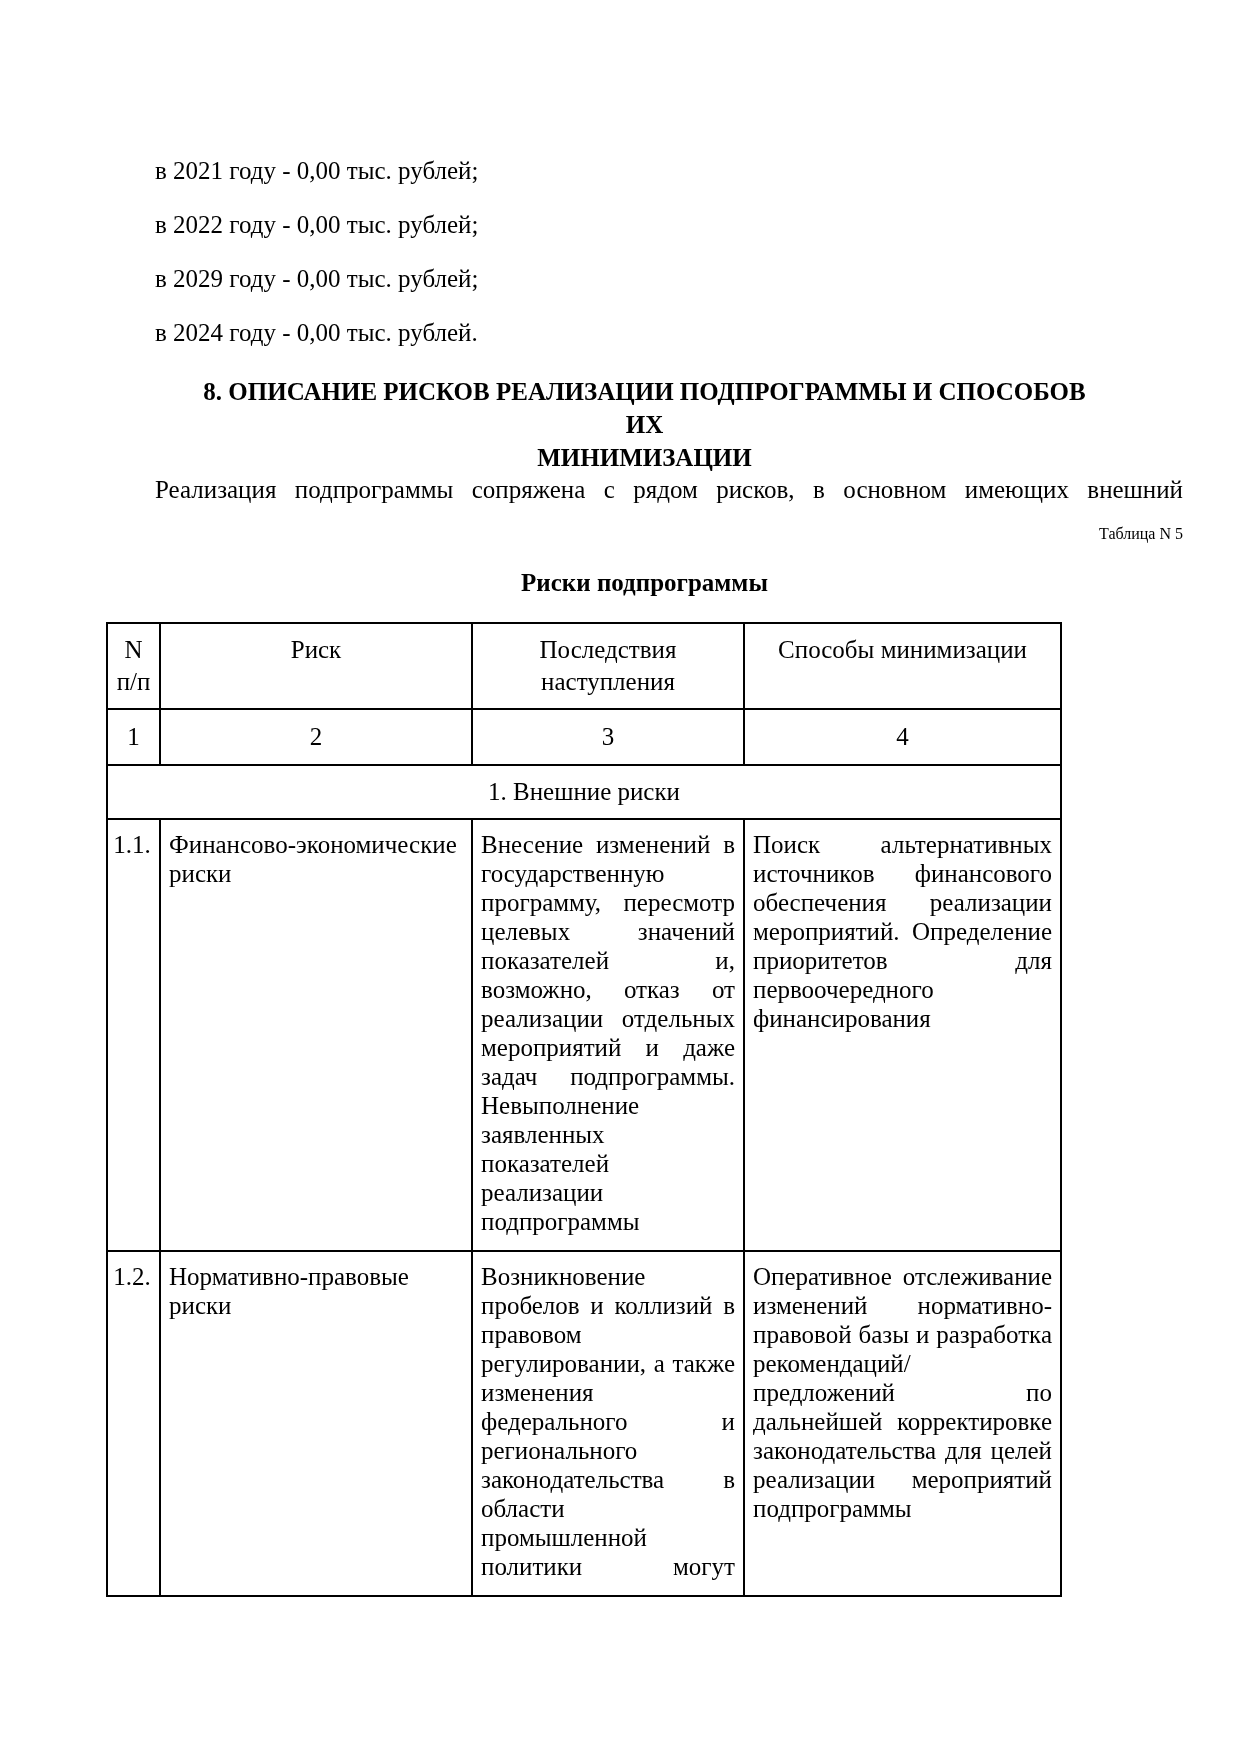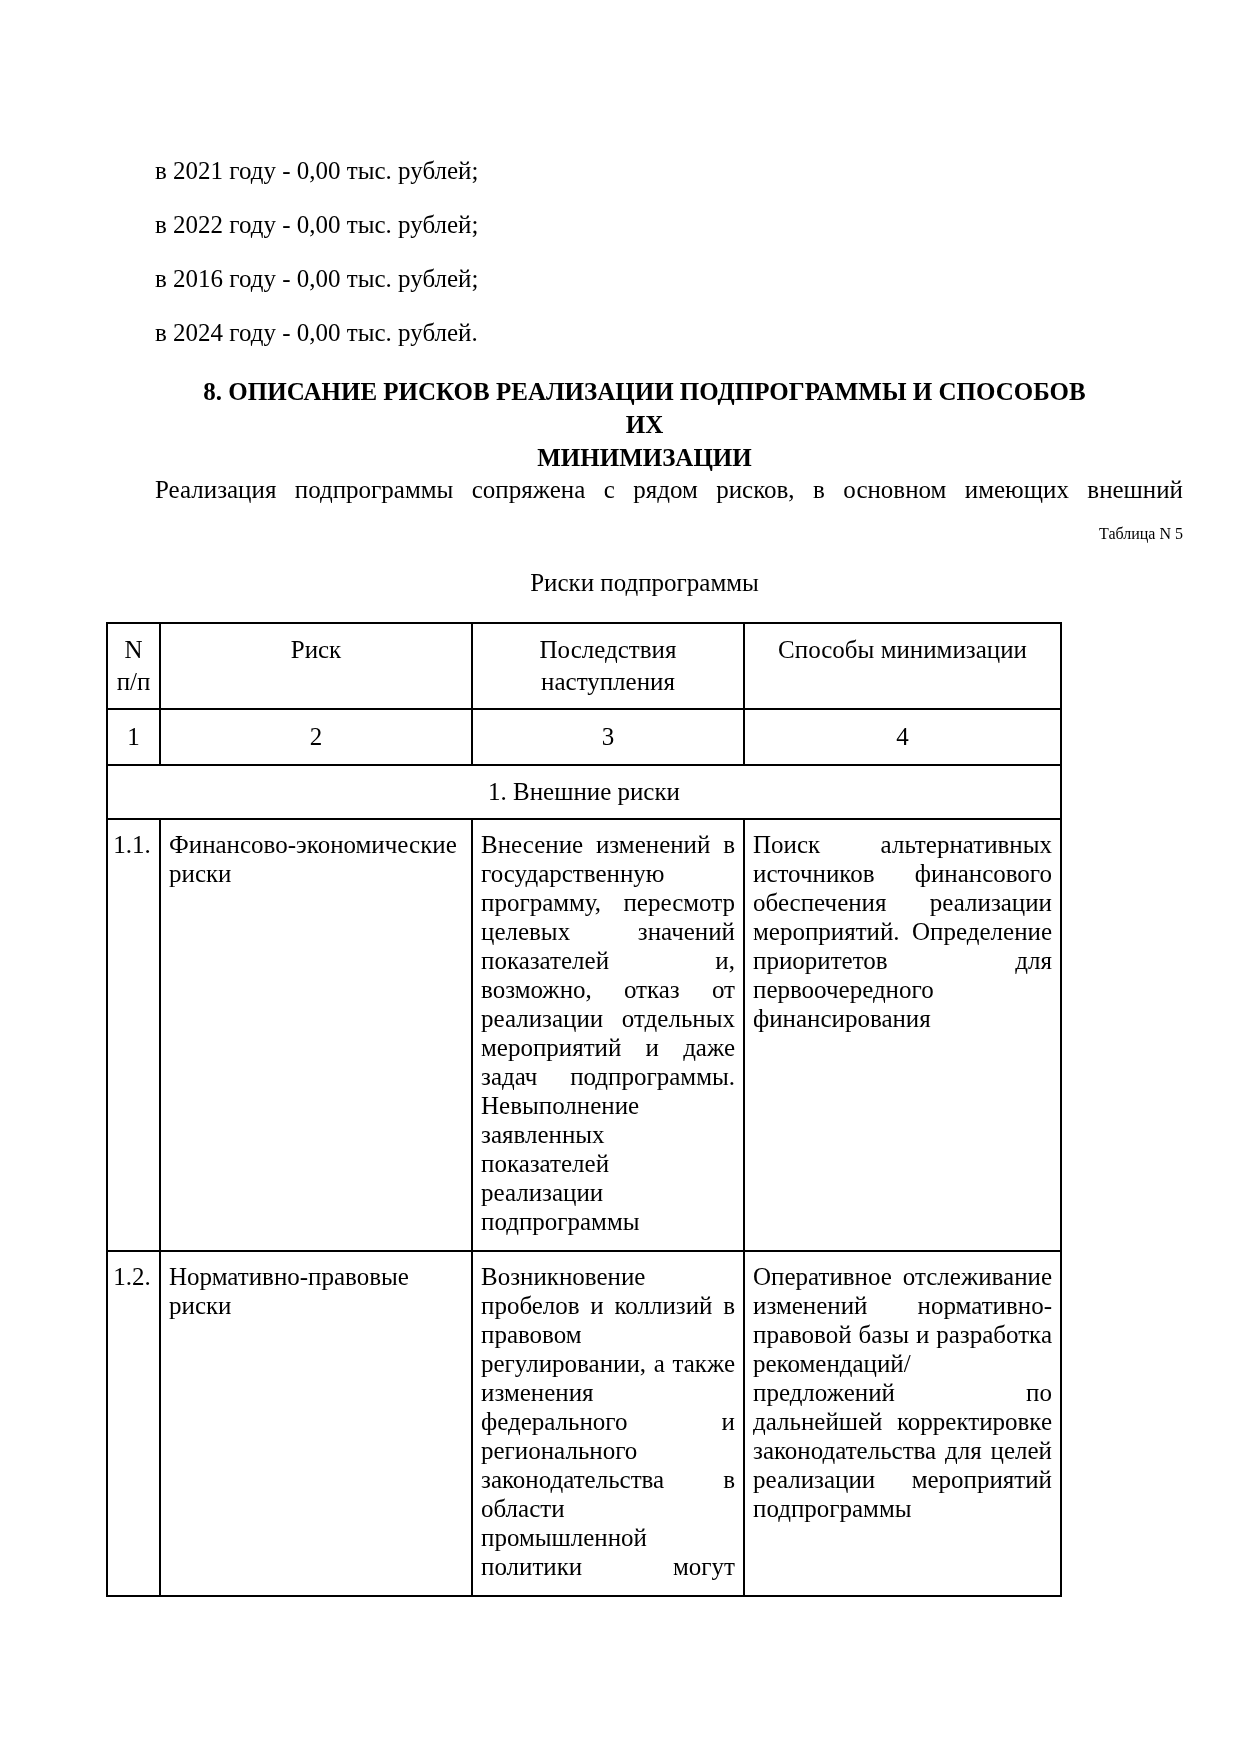--- a/index.html
+++ b/index.html
@@ -73,7 +73,7 @@
 
   <p class="budget-line">в 2021 году - 0,00 тыс. рублей;</p>
   <p class="budget-line">в 2022 году - 0,00 тыс. рублей;</p>
-  <p class="budget-line">в 2016 году - 0,00 тыс. рублей;</p>
+  <p class="budget-line">в 2029 году - 0,00 тыс. рублей;</p>
   <p class="budget-line">в 2024 году - 0,00 тыс. рублей.</p>
 
   <div class="heading">

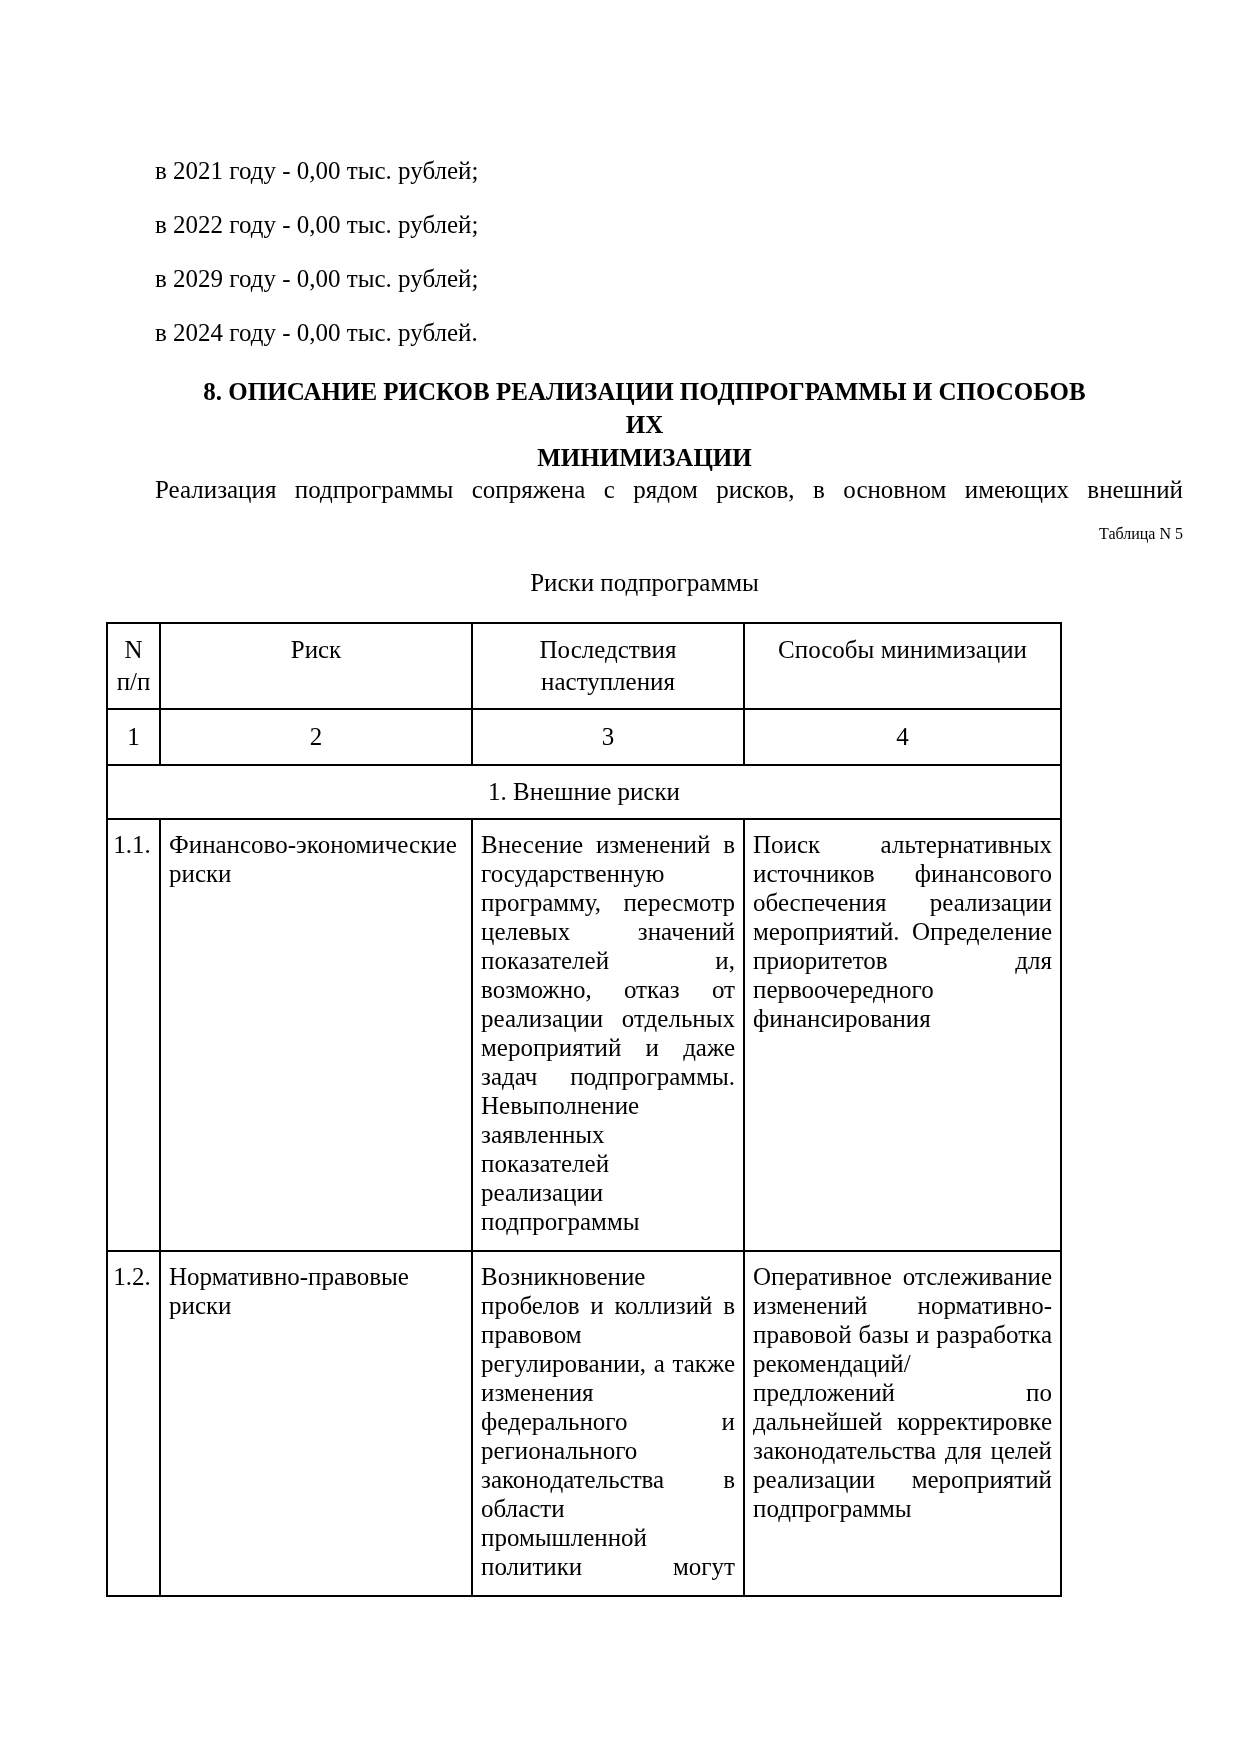--- a/index.html
+++ b/index.html
@@ -40,7 +40,7 @@
   .table-title {
     margin-top: 17px;
     font-size: 25px; line-height: 32px;
-    text-align: center; font-weight: normal;
+    text-align: center; font-weight: bold;
   }
   table.risks {
     margin-top: 23px;

